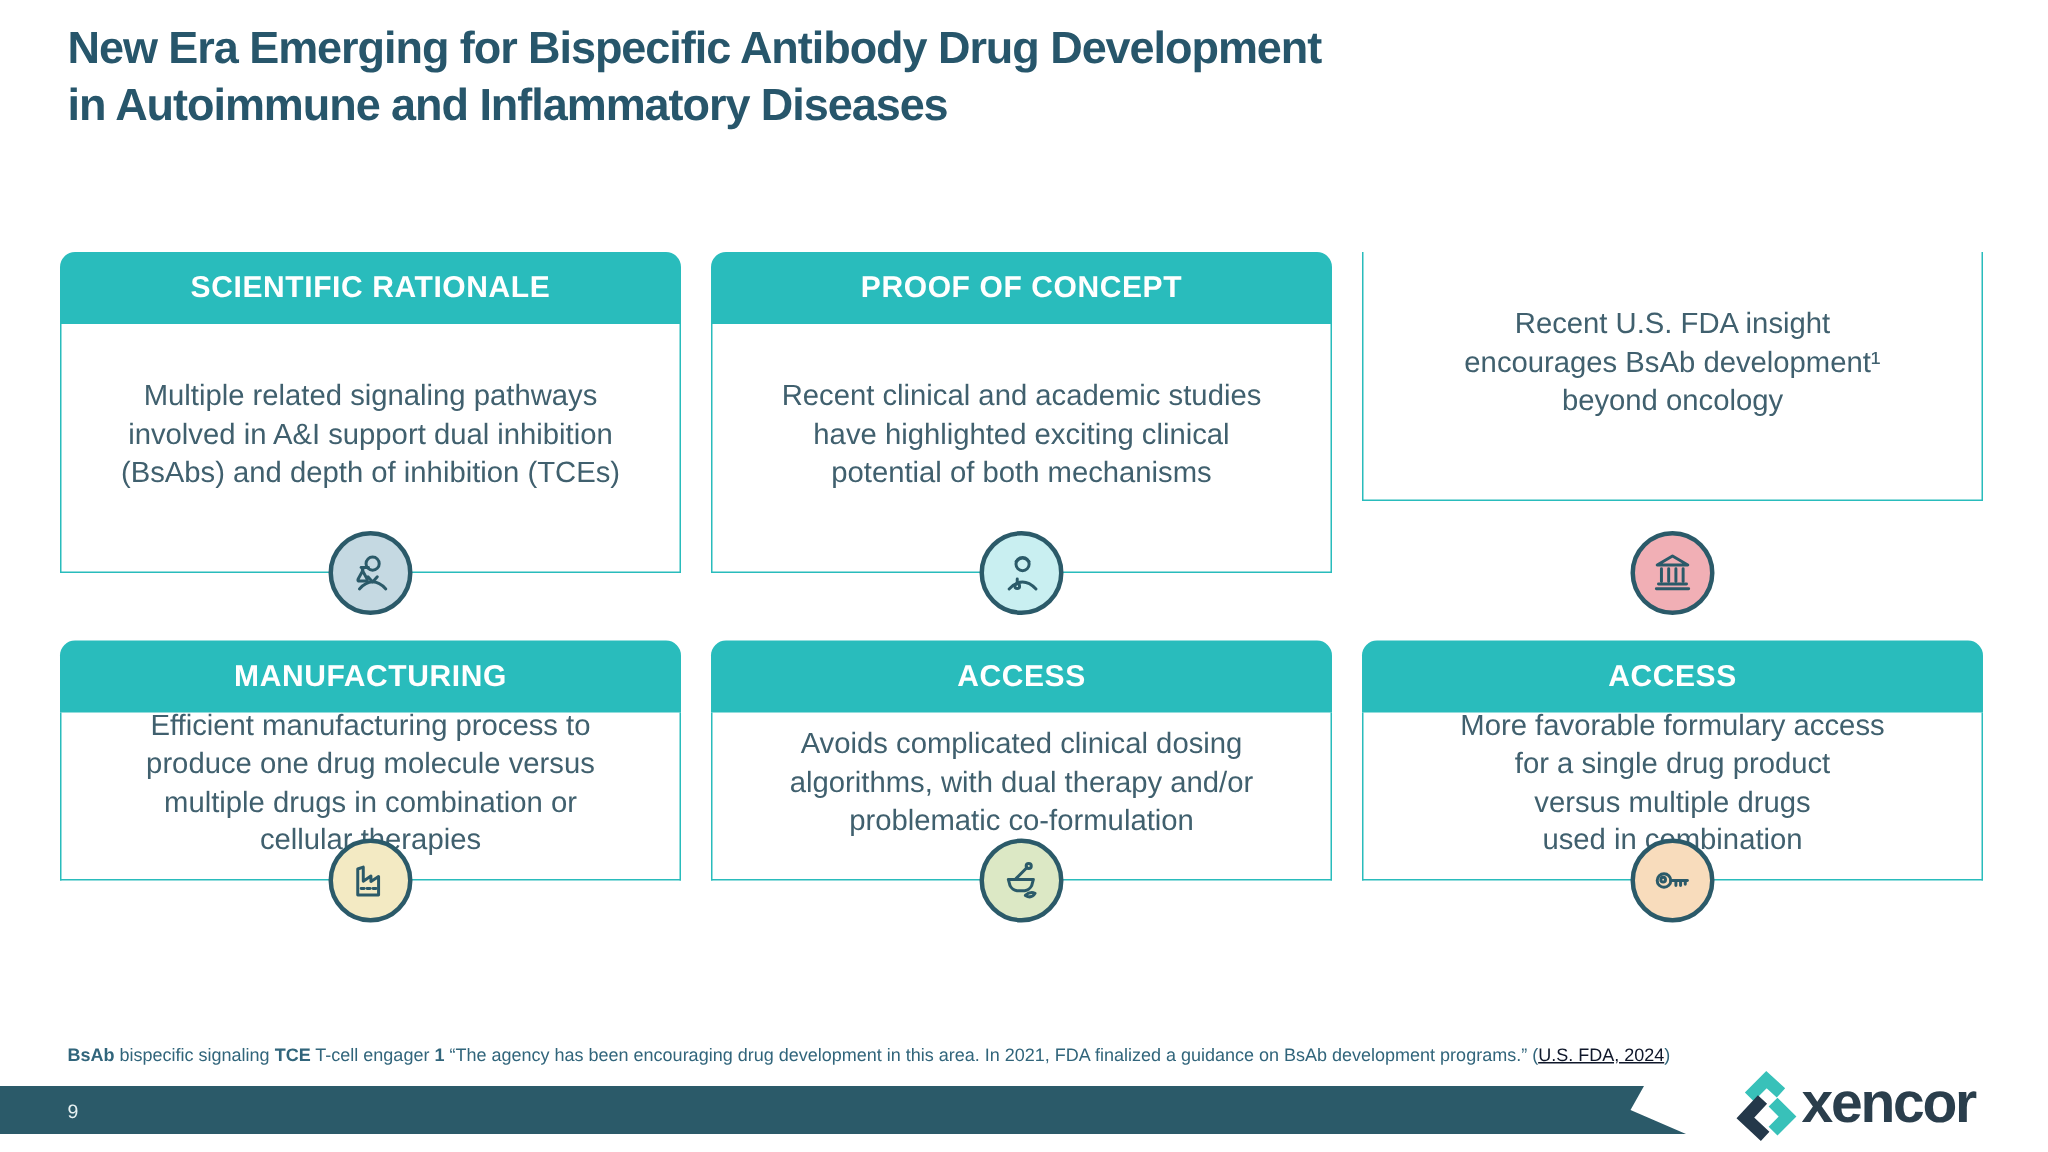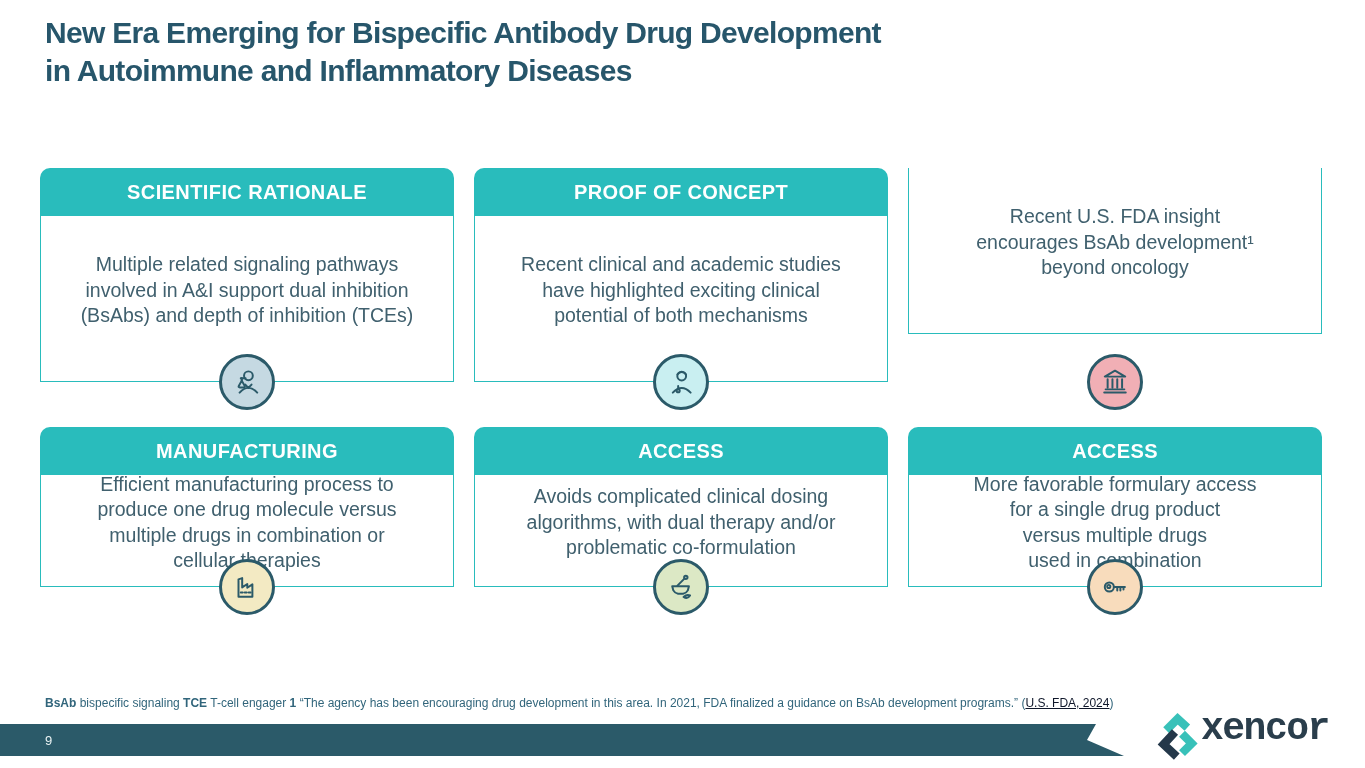--- a/index.html
+++ b/index.html
@@ -61,7 +61,7 @@
   .page-number { color:#E9F2F3; font-size:13px; padding-left:45px; }
   .logo {
     position:absolute; left:1152px; top:710px; height:52px;
-    display:flex; font-family:Liberation Mono, monospace;
+    display:flex; align-items:center;
   }
   .logo-text {
     color:#2A3E4C; font-weight:bold; font-size:38px; letter-spacing:-1.5px;

